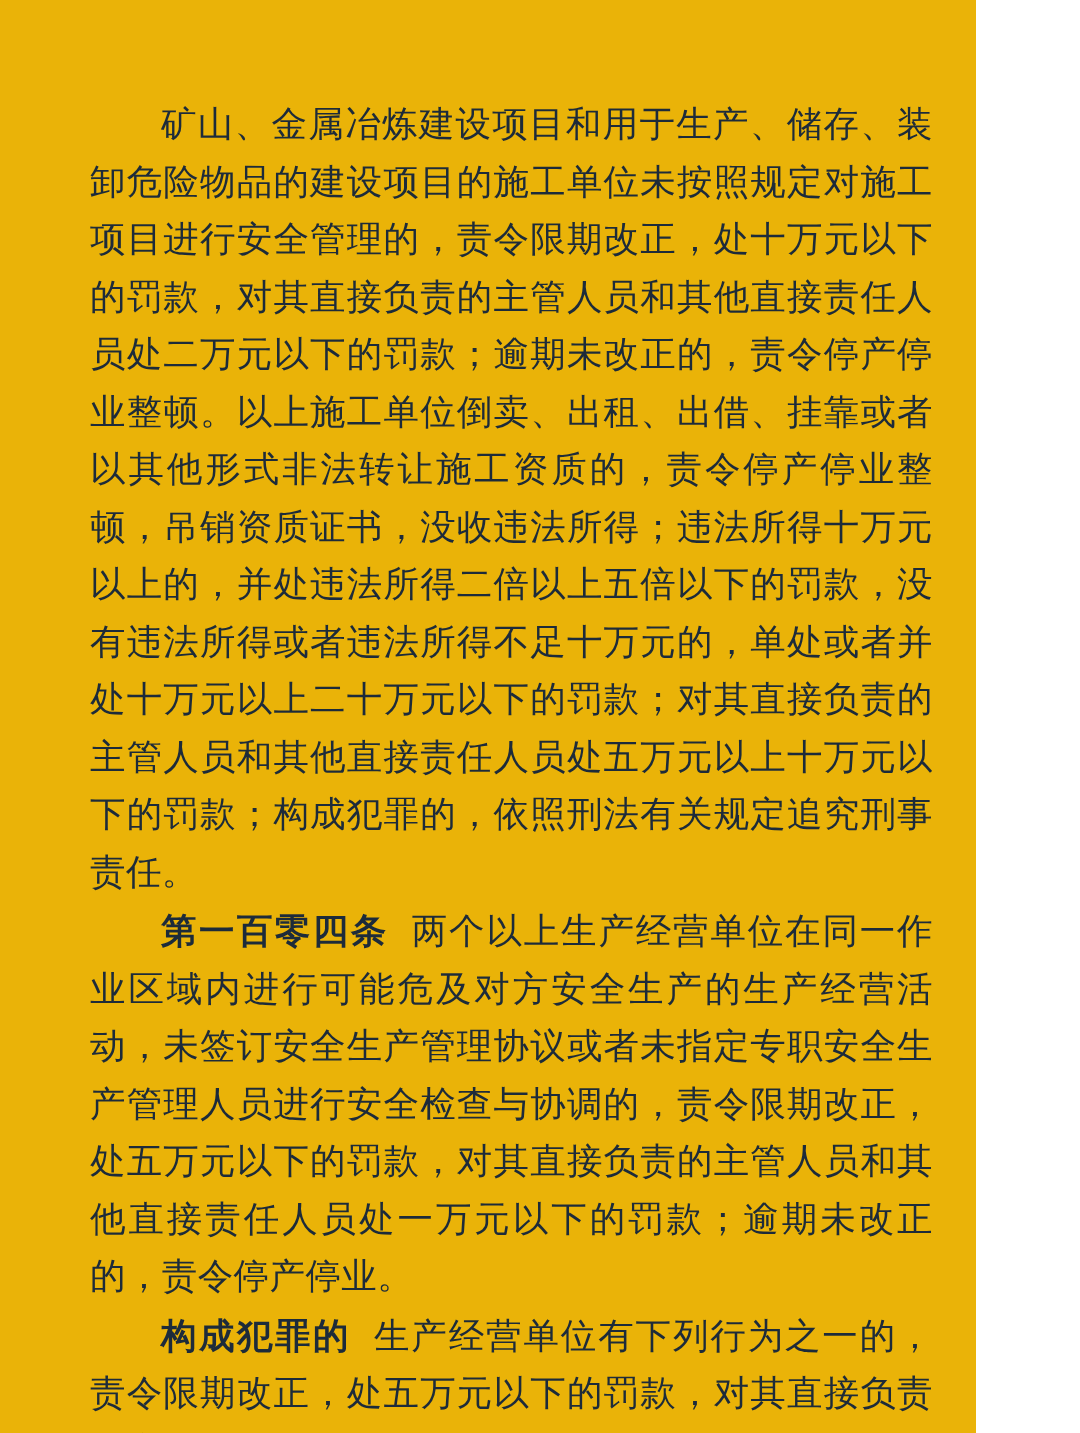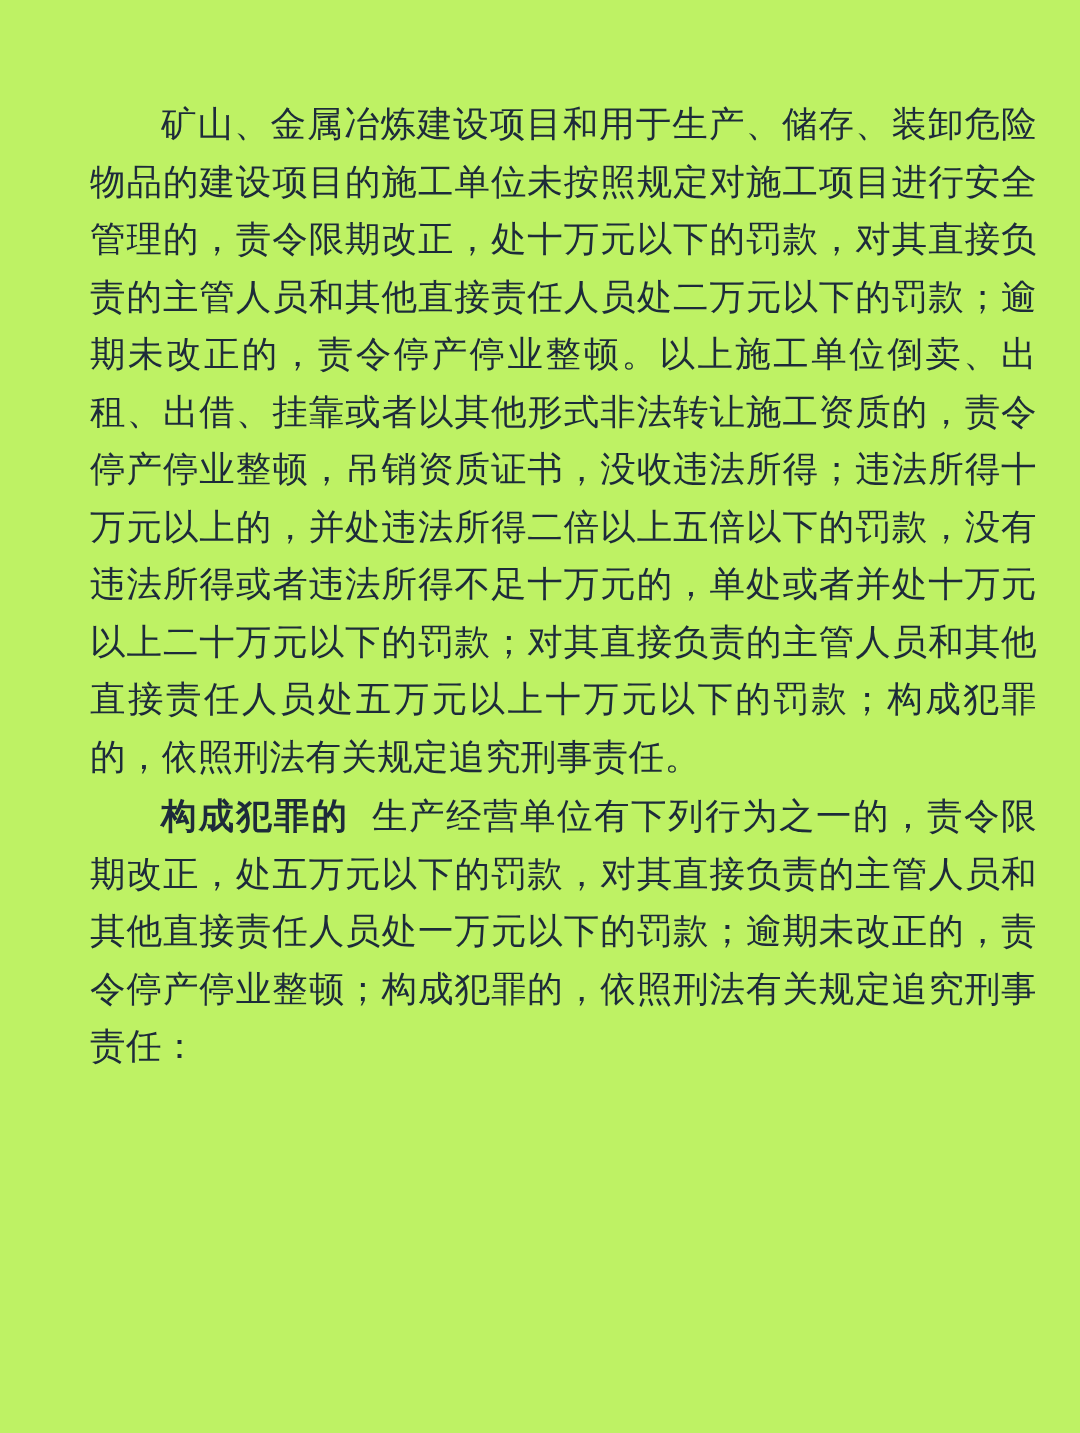--- a/index.html
+++ b/index.html
@@ -15,11 +15,11 @@
   }
   .page {
     position: relative;
-    width: 1080px;
+    width: 976px;
     height: 1433px;
     box-sizing: border-box;
     padding: 96px 43px 40px 90px;
-    background: #bef264;
+    background: #eab308;
   }
   .doc-body {
     color: #1d2b3a;

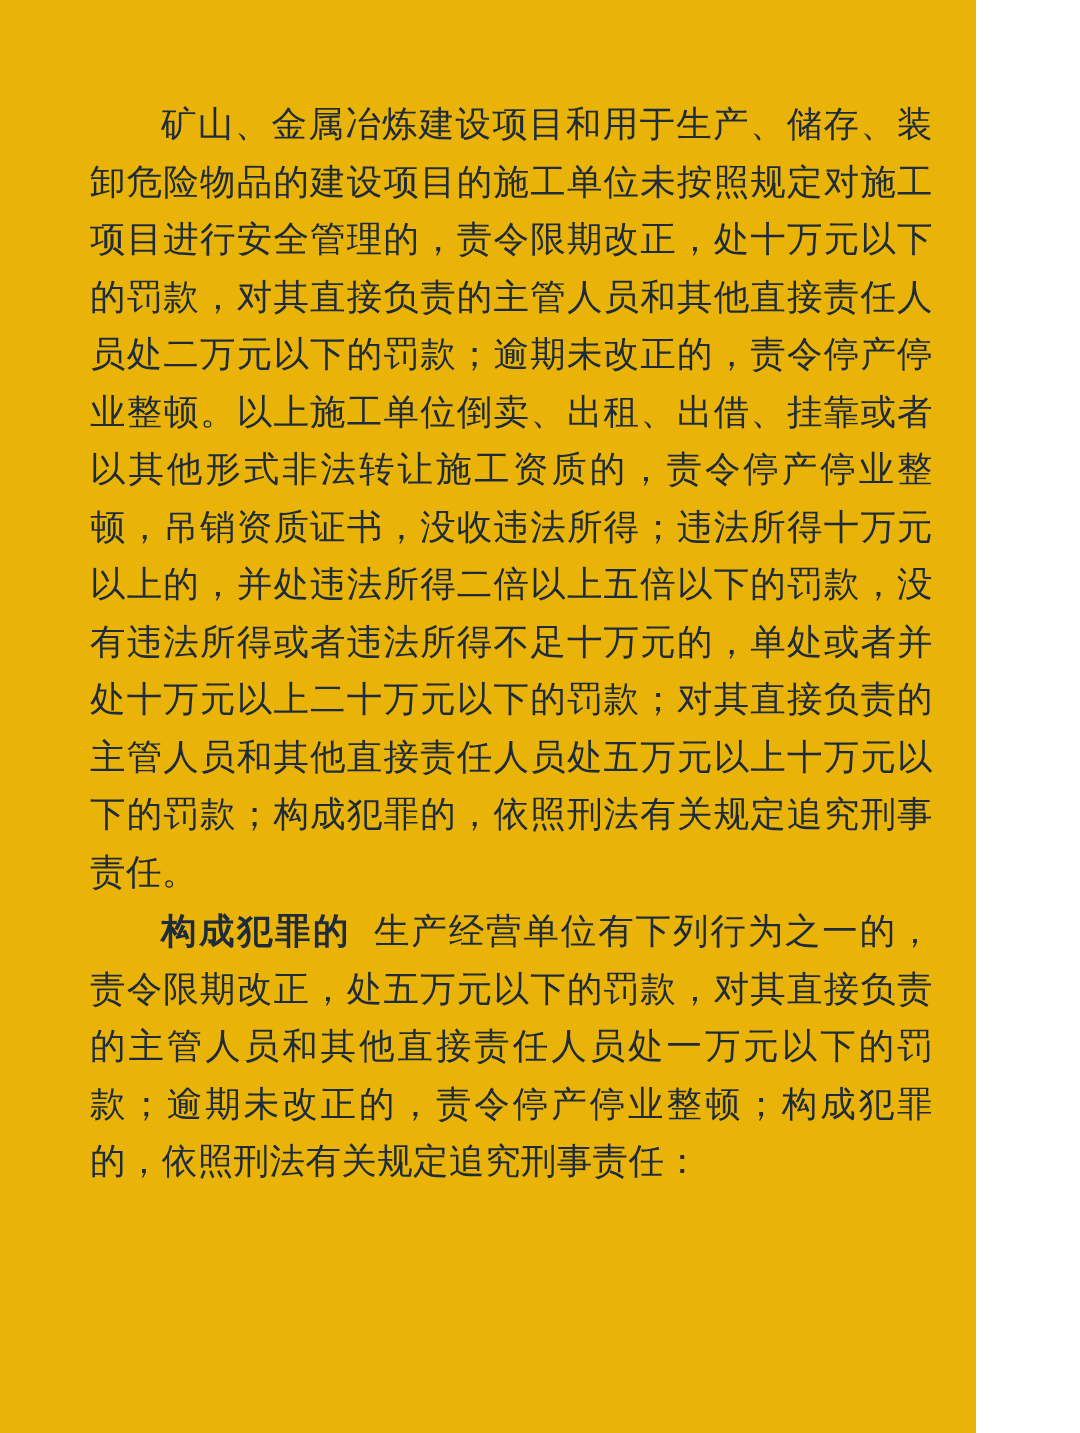--- a/index.html
+++ b/index.html
@@ -57,6 +57,9 @@
       <span>矿山、金属冶炼建设项目和用于生产、储存、装卸危险物品的建设项目的施工单位未按照规定对施工项目进行安全管理的，责令限期改正，处十万元以下的罚款，对其直接负责的主管人员和其他直接责任人员处二万元以下的罚款；逾期未改正的，责令停产停业整顿。以上施工单位倒卖、出租、出借、挂靠或者以其他形式非法转让施工资质的，责令停产停业整顿，吊销资质证书，没收违法所得；违法所得十万元以上的，并处违法所得二倍以上五倍以下的罚款，没有违法所得或者违法所得不足十万元的，单处或者并处十万元以上二十万元以下的罚款；对其直接负责的主管人员和其他直接责任人员处五万元以上十万元以下的罚款；构成犯罪的，依照刑法有关规定追究刑事责任。</span>
     </p>
 
+    <p class="para">
+      <span class="art-label">第一百零四条</span><span class="art-text">两个以上生产经营单位在同一作业区域内进行可能危及对方安全生产的生产经营活动，未签订安全生产管理协议或者未指定专职安全生产管理人员进行安全检查与协调的，责令限期改正，处五万元以下的罚款，对其直接负责的主管人员和其他直接责任人员处一万元以下的罚款；逾期未改正的，责令停产停业。</span>
+    </p>
 
     <p class="para tight">
       <span class="art-label">构成犯罪的</span><span class="art-text">生产经营单位有下列行为之一的，责令限期改正，处五万元以下的罚款，对其直接负责的主管人员和其他直接责任人员处一万元以下的罚款；逾期未改正的，责令停产停业整顿；构成犯罪的，依照刑法有关规定追究刑事责任：</span>

